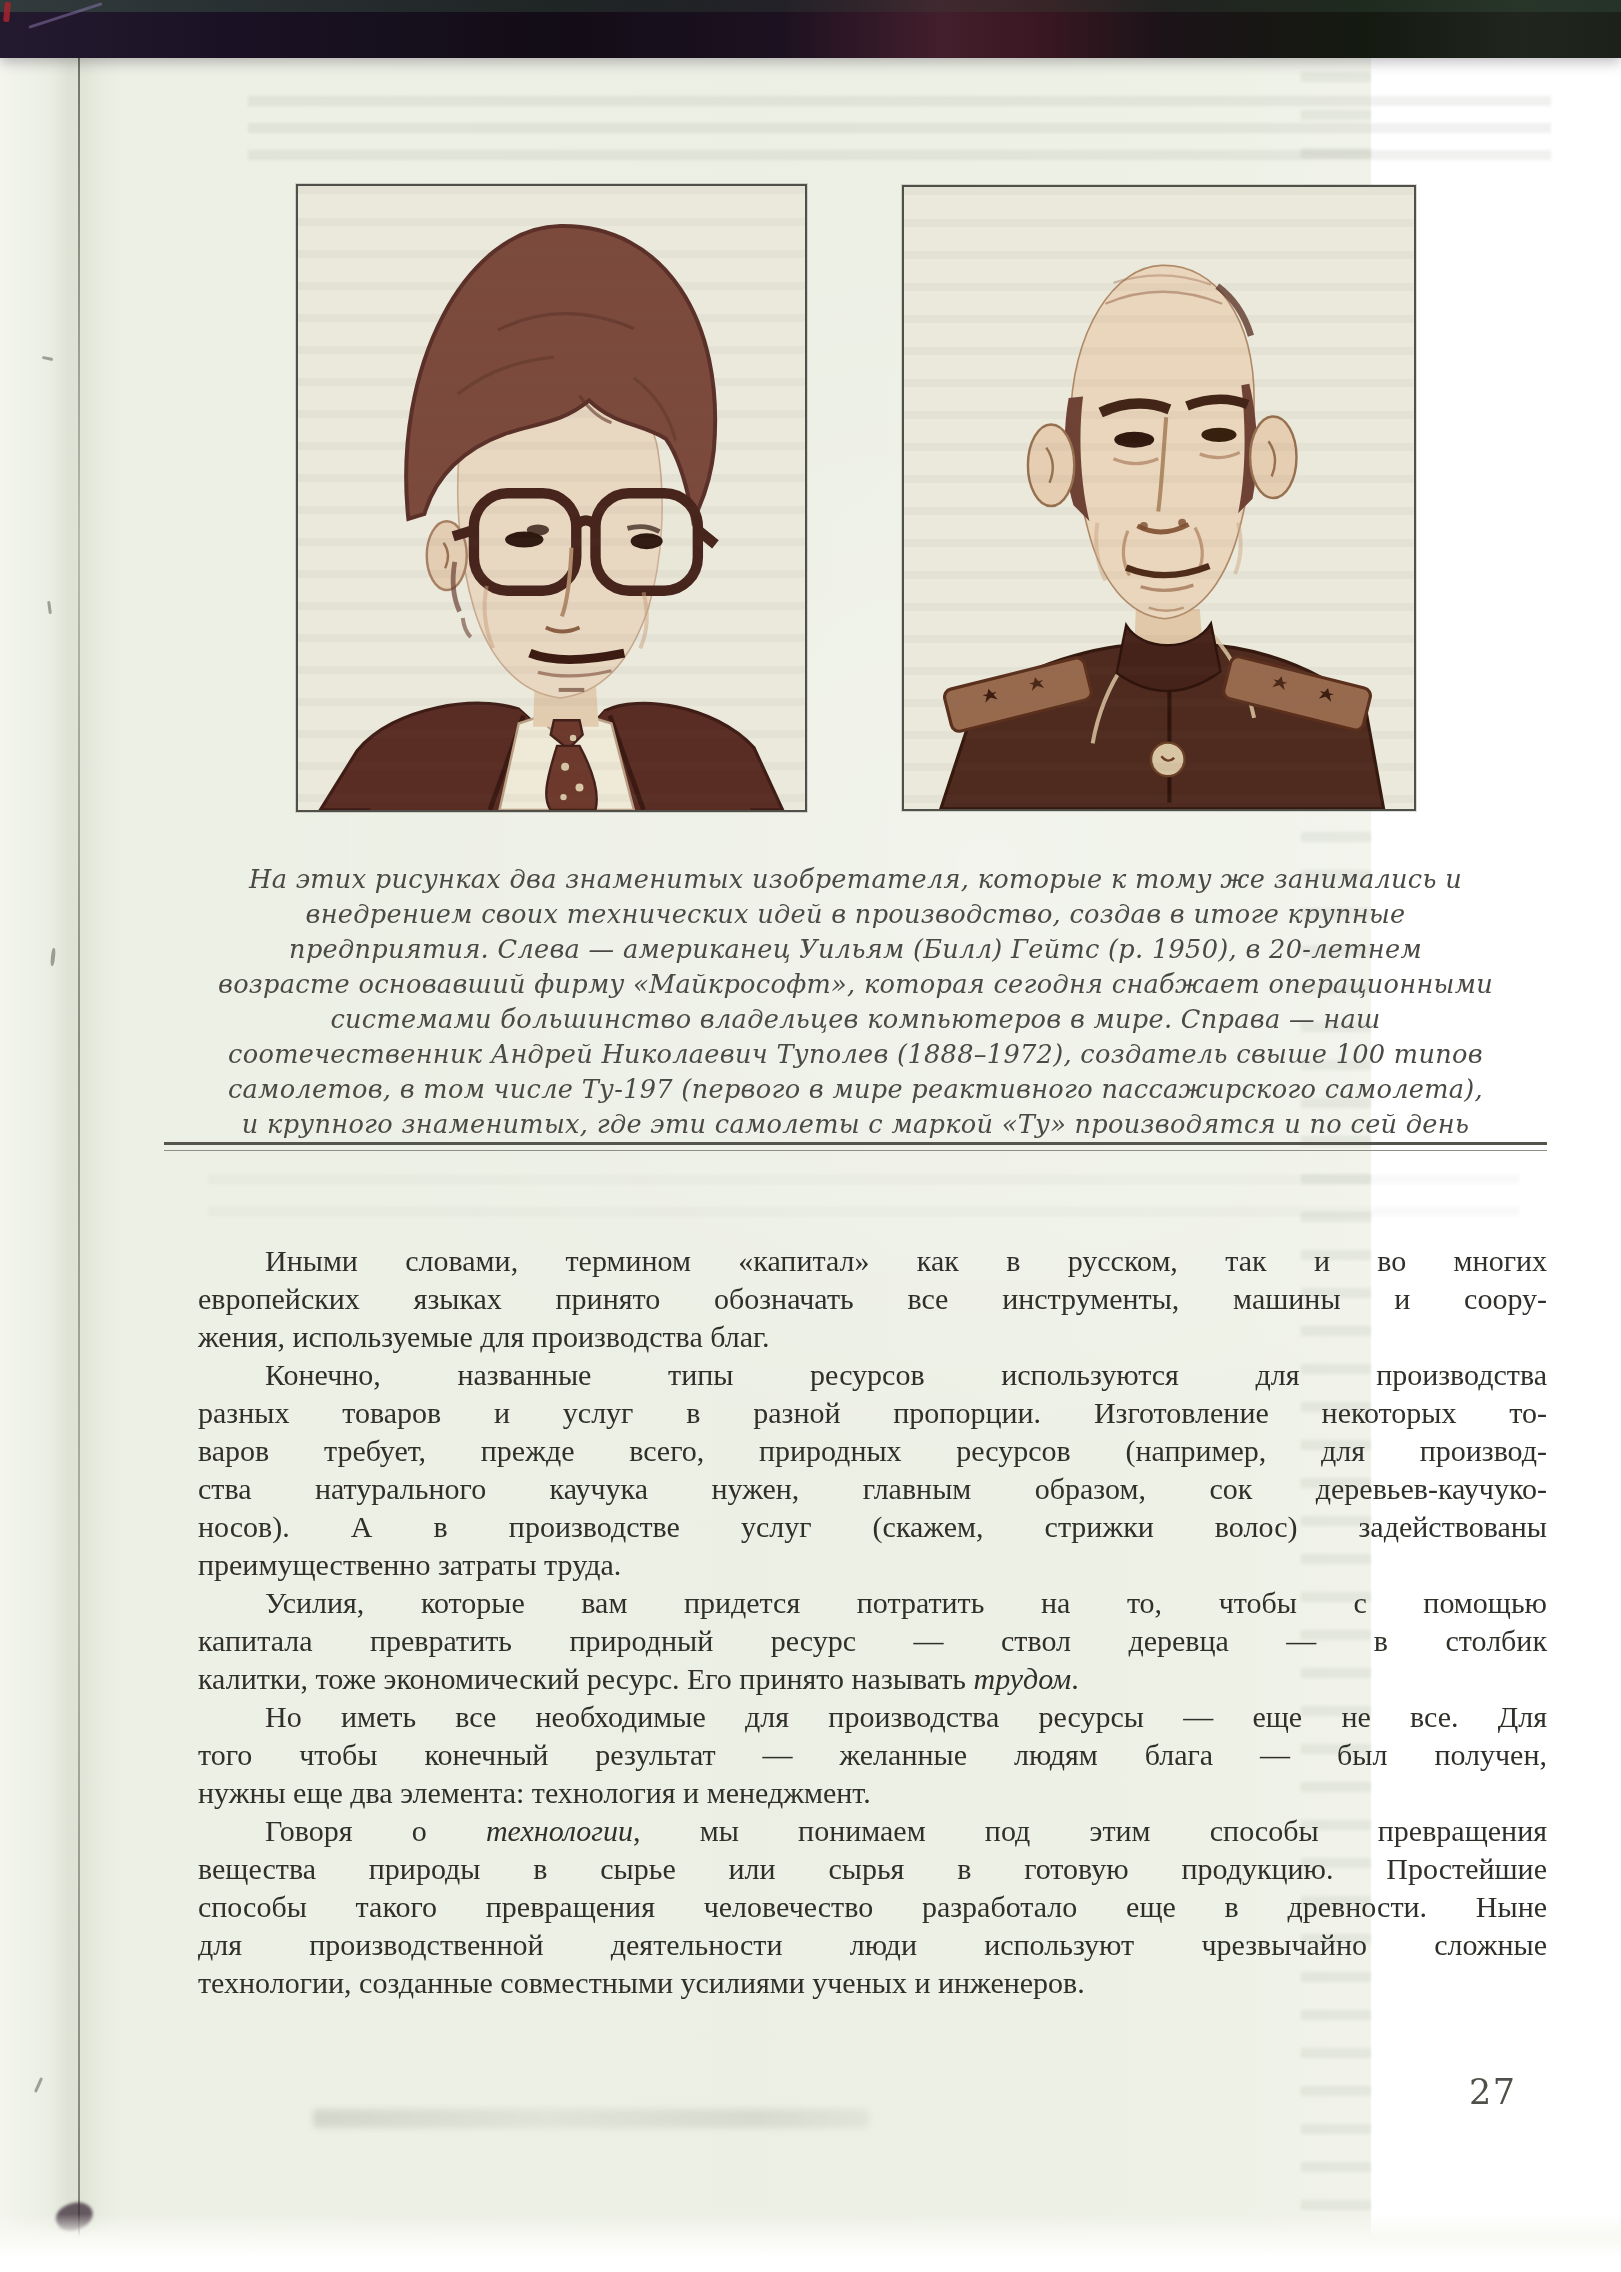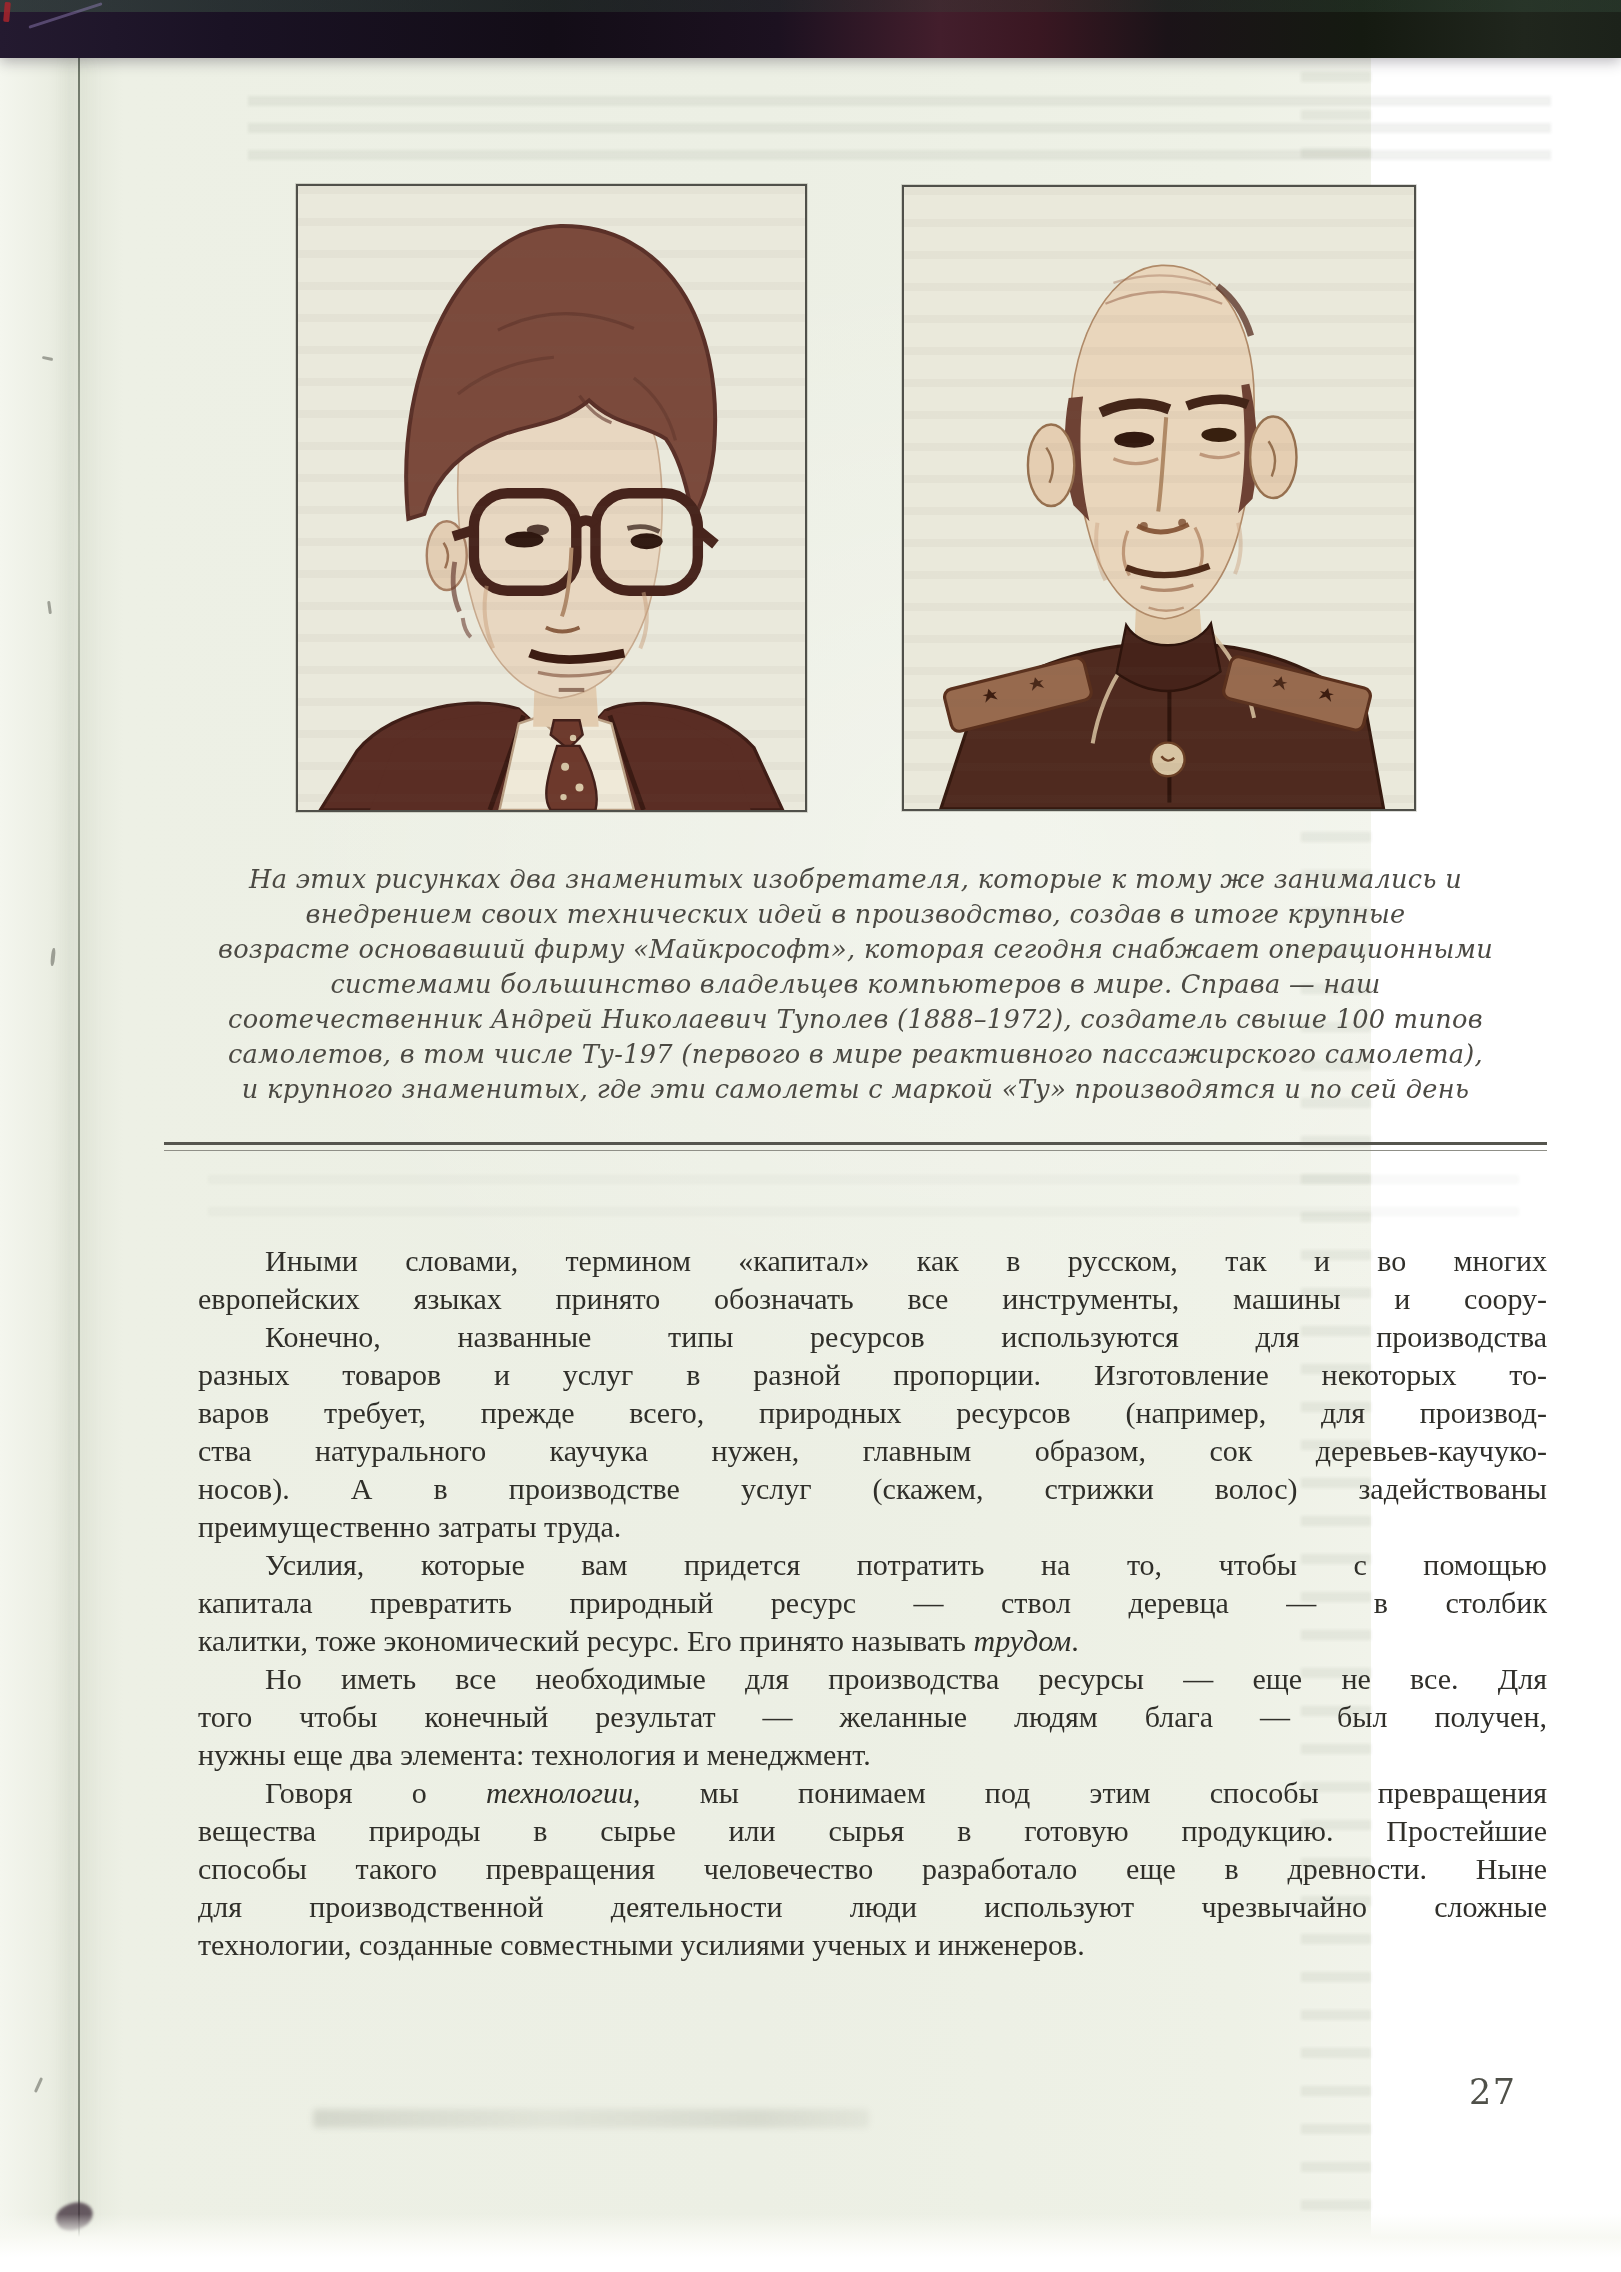--- a/index.html
+++ b/index.html
@@ -255,6 +255,7 @@
   <div class="caption">
       <div class="cap-line">На этих рисунках два знаменитых изобретателя, которые к тому же занимались и</div>
       <div class="cap-line">внедрением своих технических идей в производство, создав в итоге крупные</div>
+      <div class="cap-line">предприятия. Слева — американец Уильям (Билл) Гейтс (р. 1950), в 20-летнем</div>
       <div class="cap-line">возрасте основавший фирму «Майкрософт», которая сегодня снабжает операционными</div>
       <div class="cap-line">системами большинство владельцев компьютеров в мире. Справа — наш</div>
       <div class="cap-line">соотечественник Андрей Николаевич Туполев (1888–1972), создатель свыше 100 типов</div>

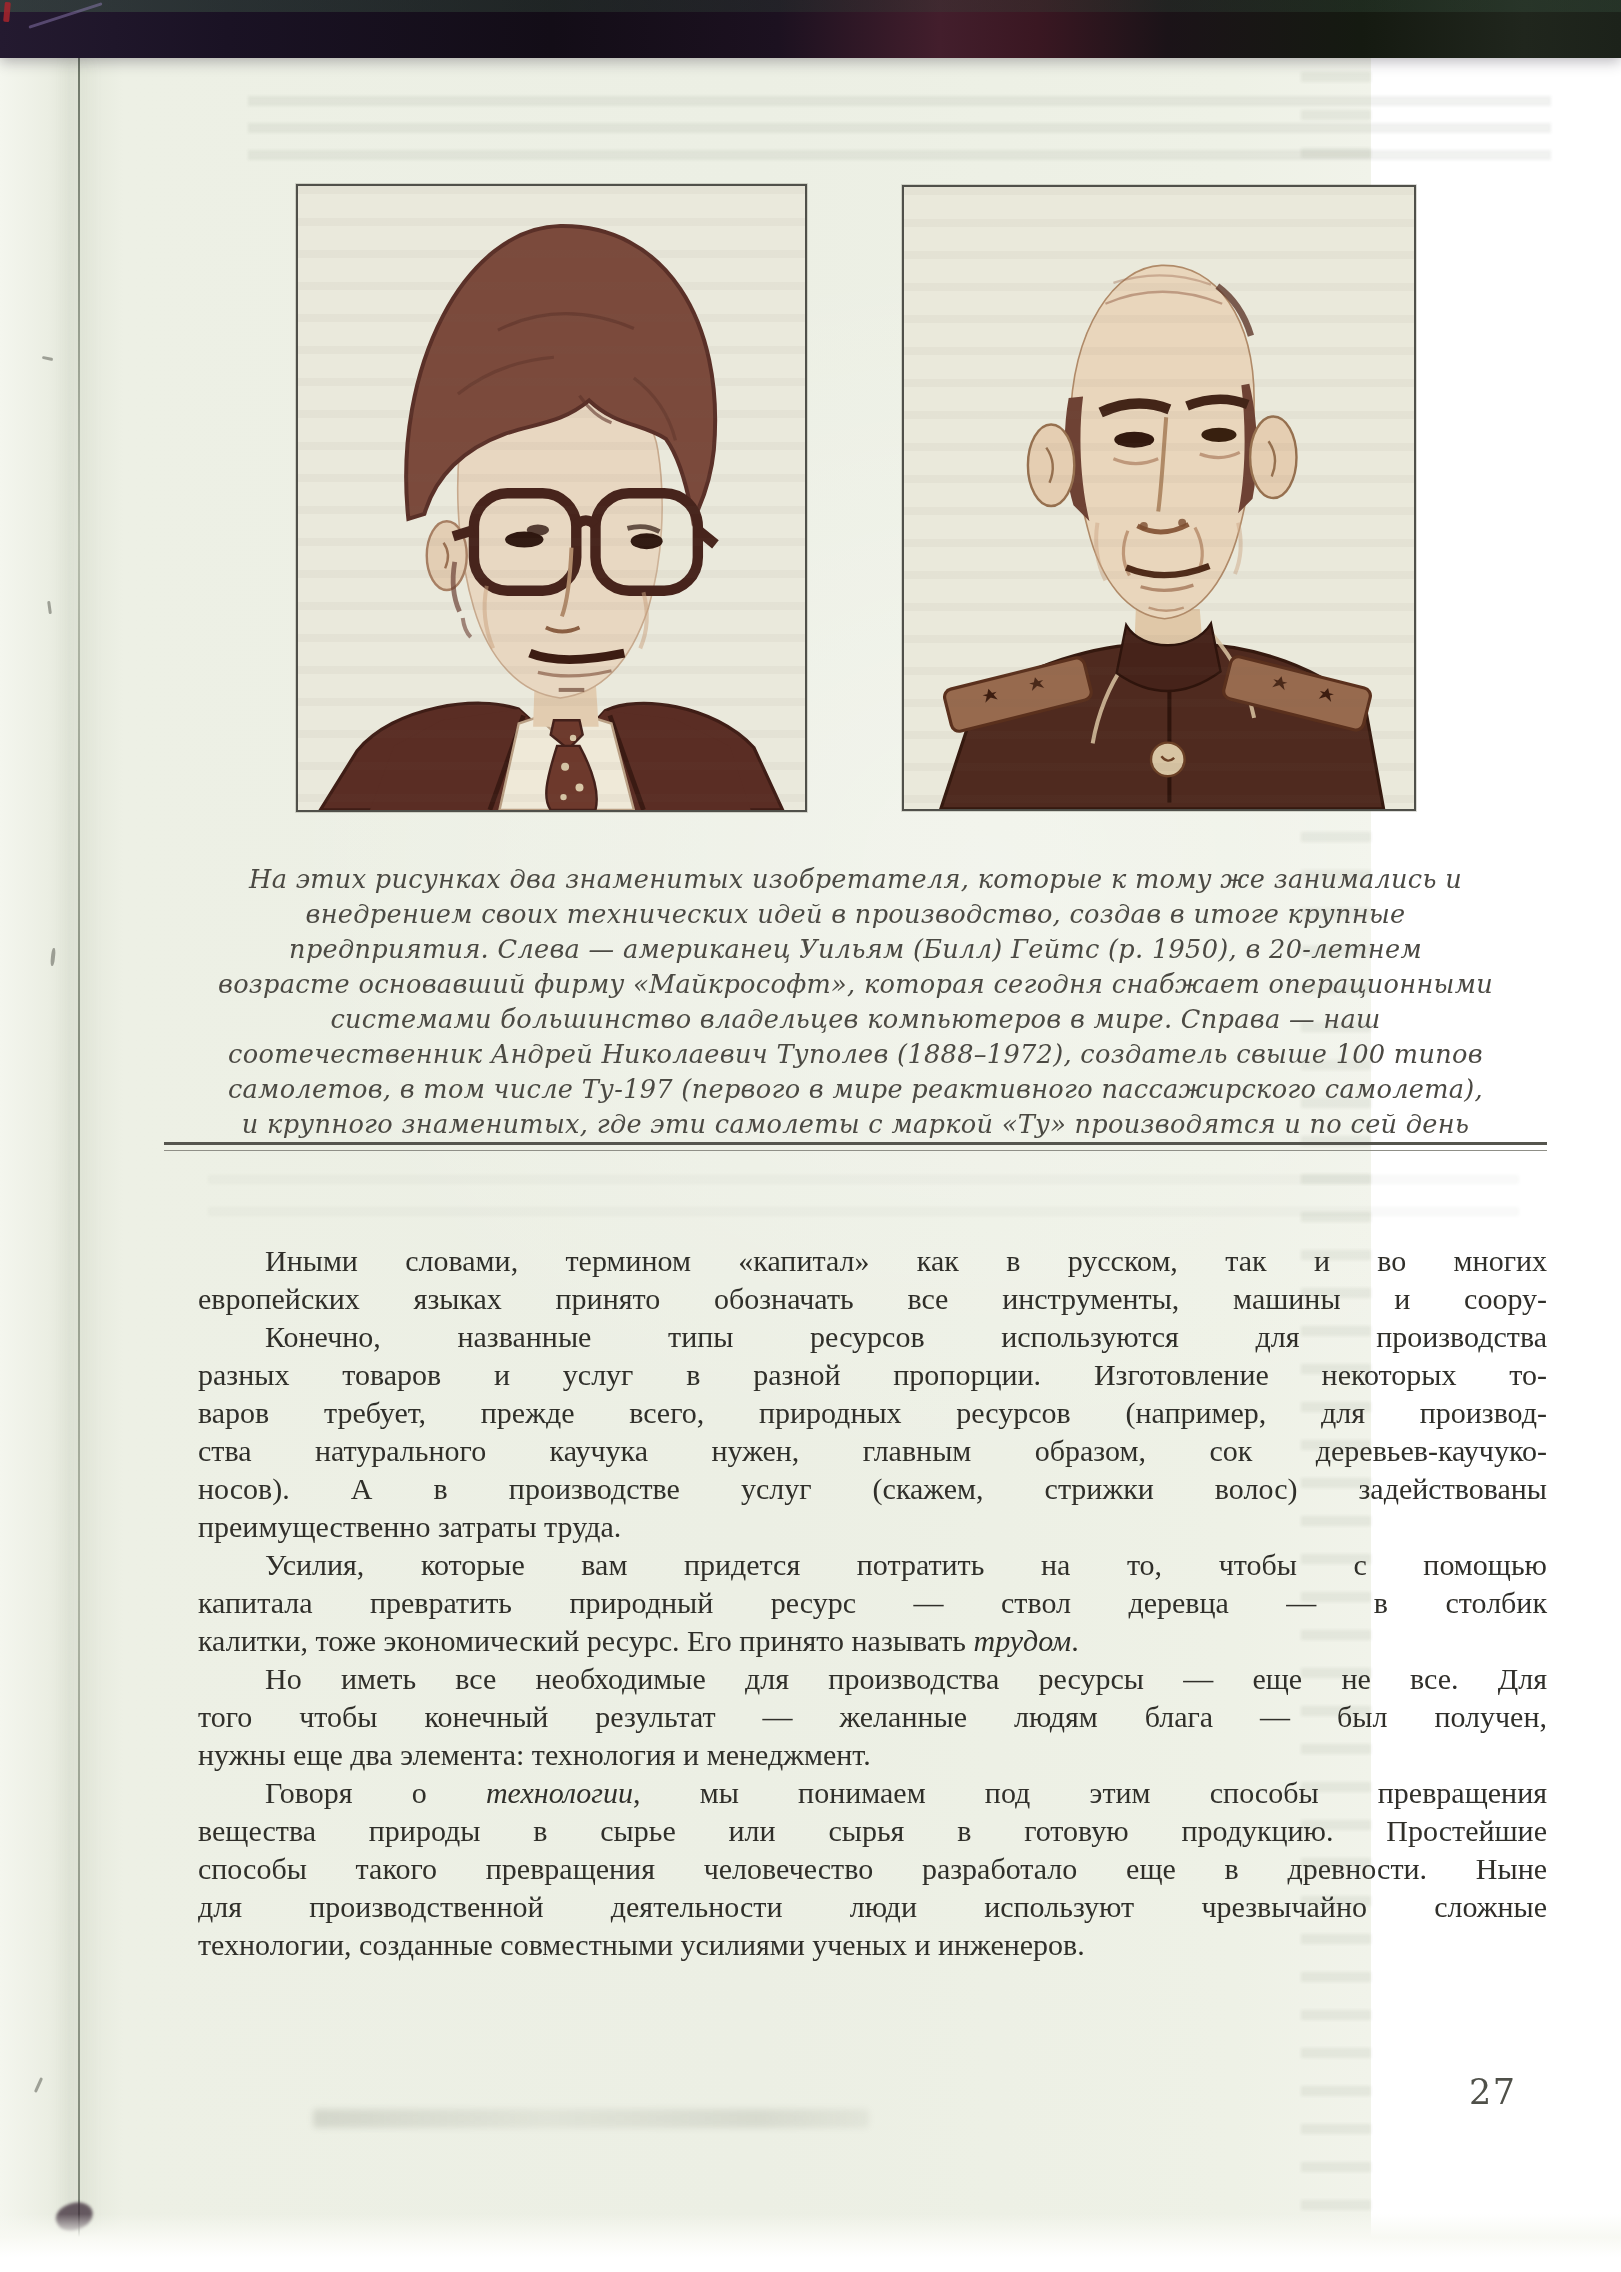--- a/index.html
+++ b/index.html
@@ -268,6 +268,7 @@
       <div class="para">
         <div class="line first">Иными словами, термином «капитал» как в русском, так и во многих</div>
         <div class="line">европейских языках принято обозначать все инструменты, машины и соору-</div>
+        <div class="line last">жения, используемые для производства благ.</div>
       </div>
       <div class="para">
         <div class="line first">Конечно, названные типы ресурсов используются для производства</div>

